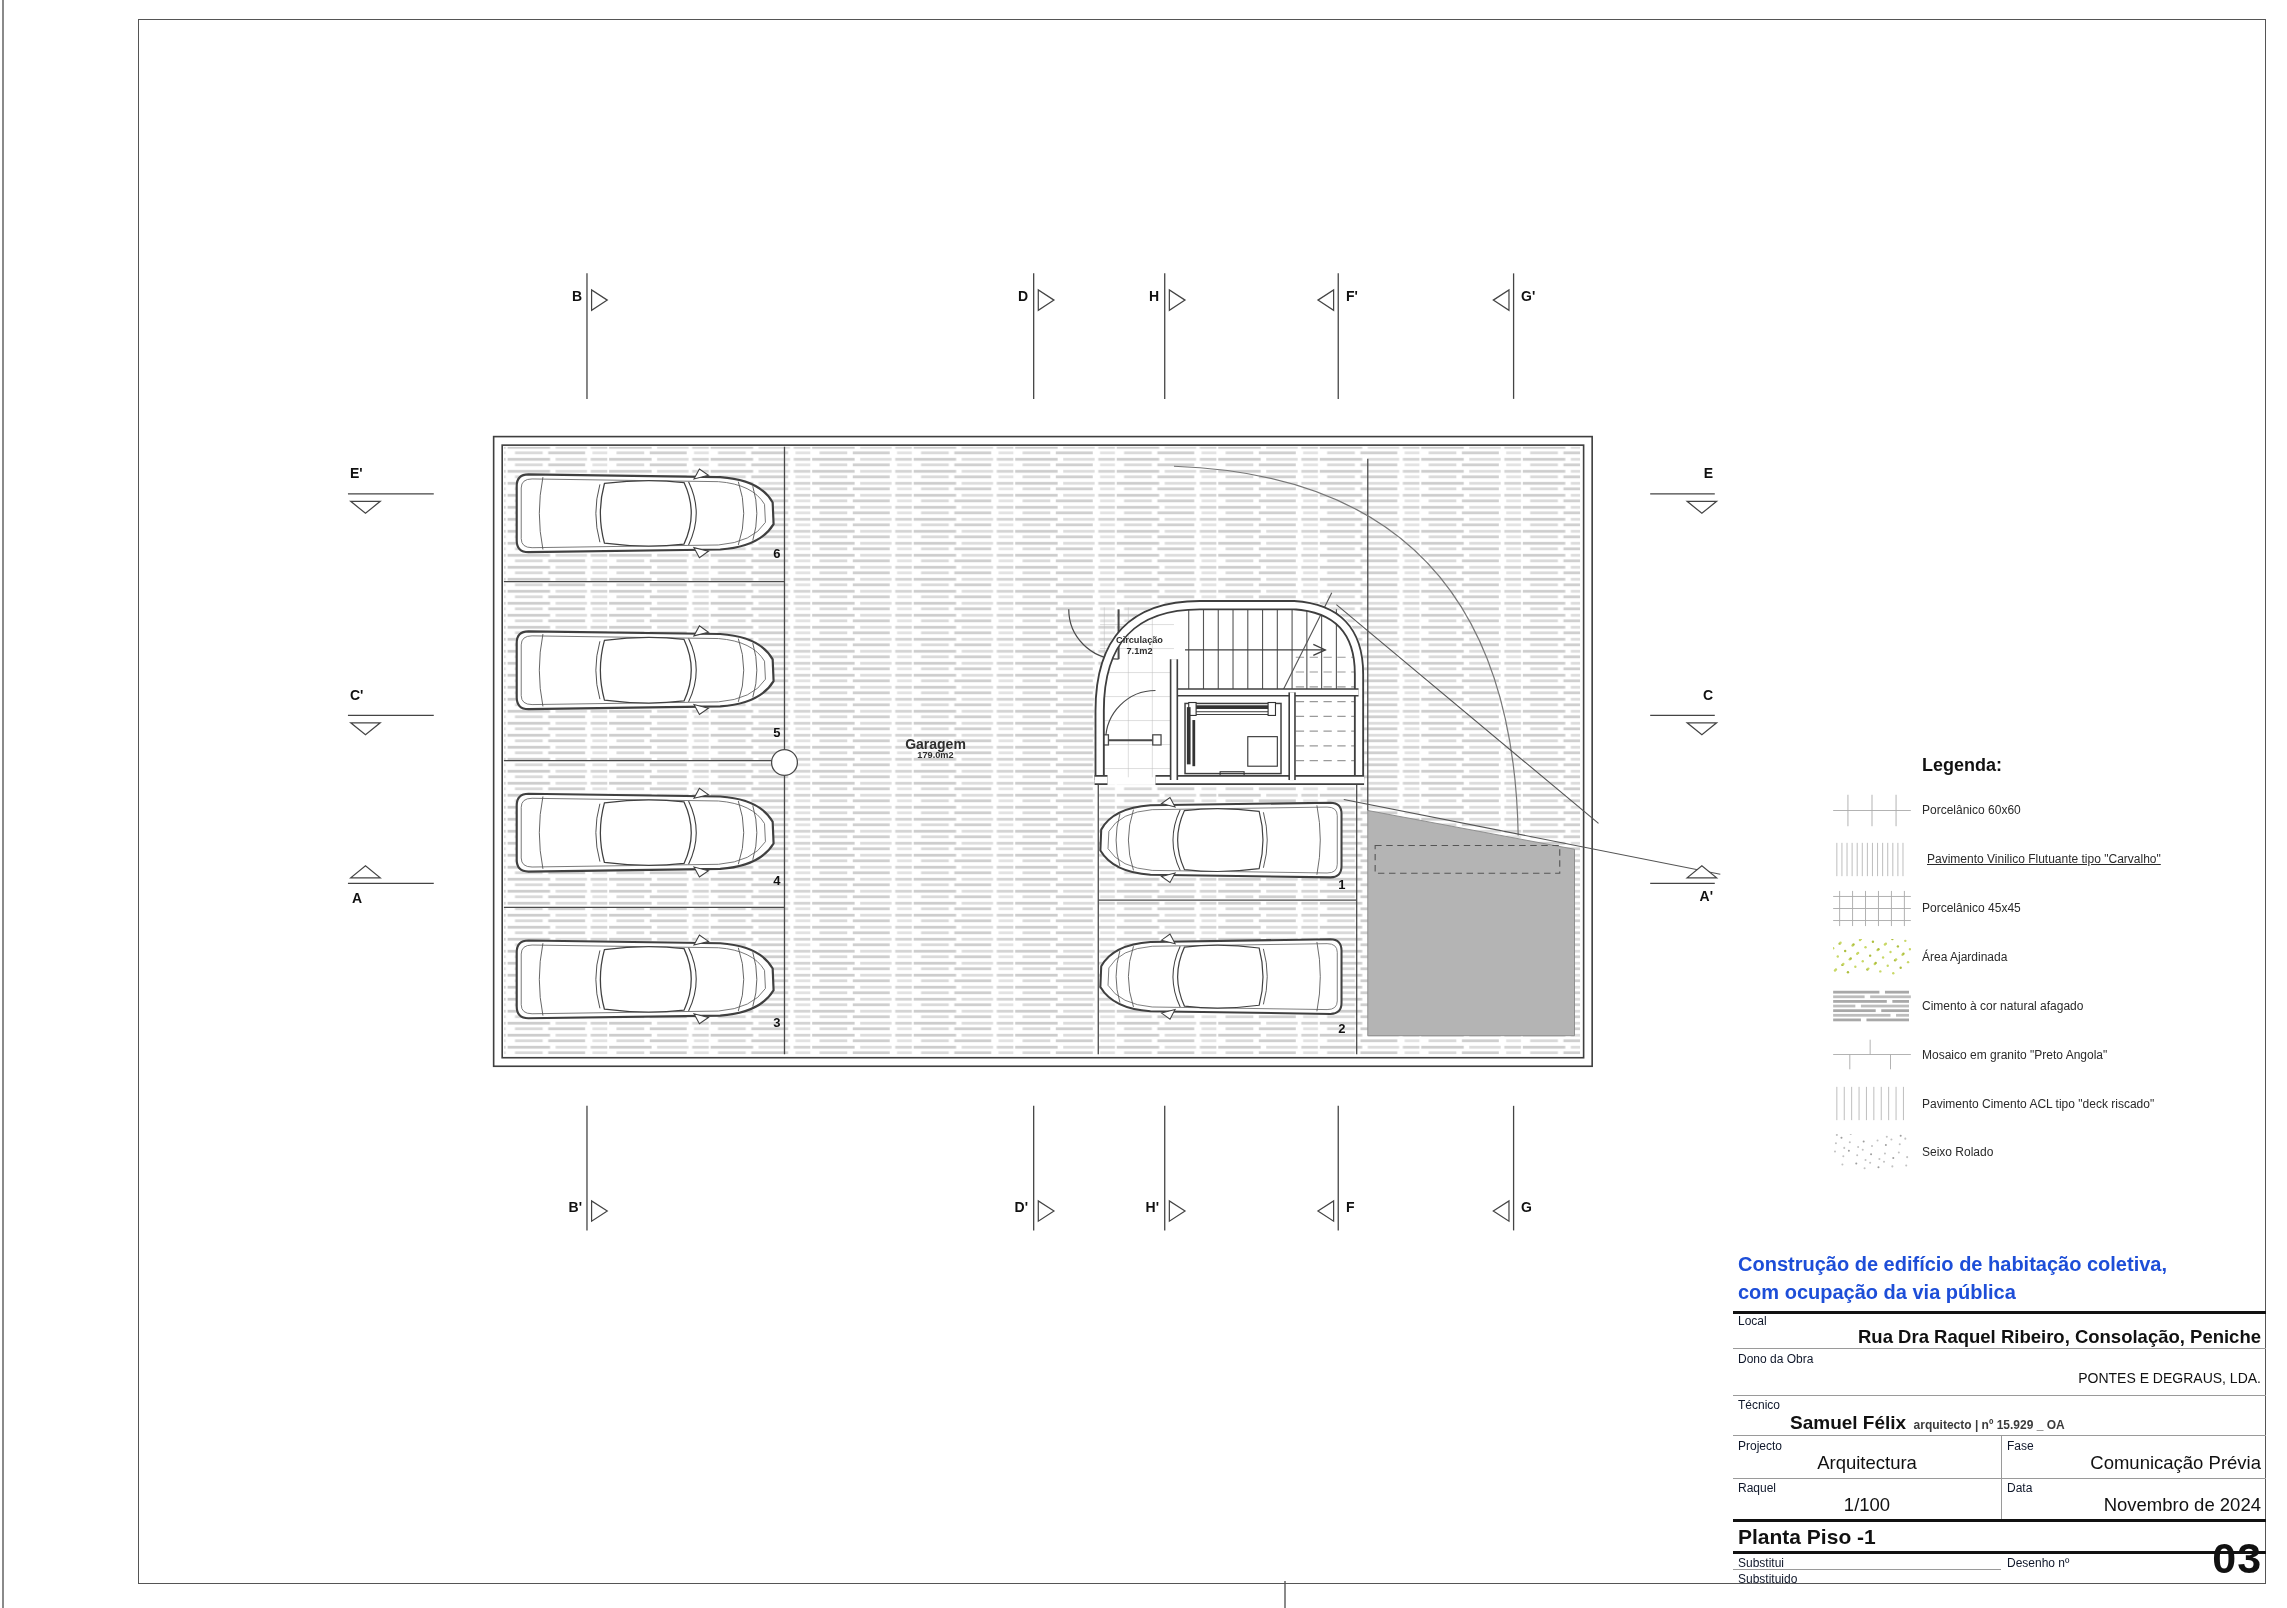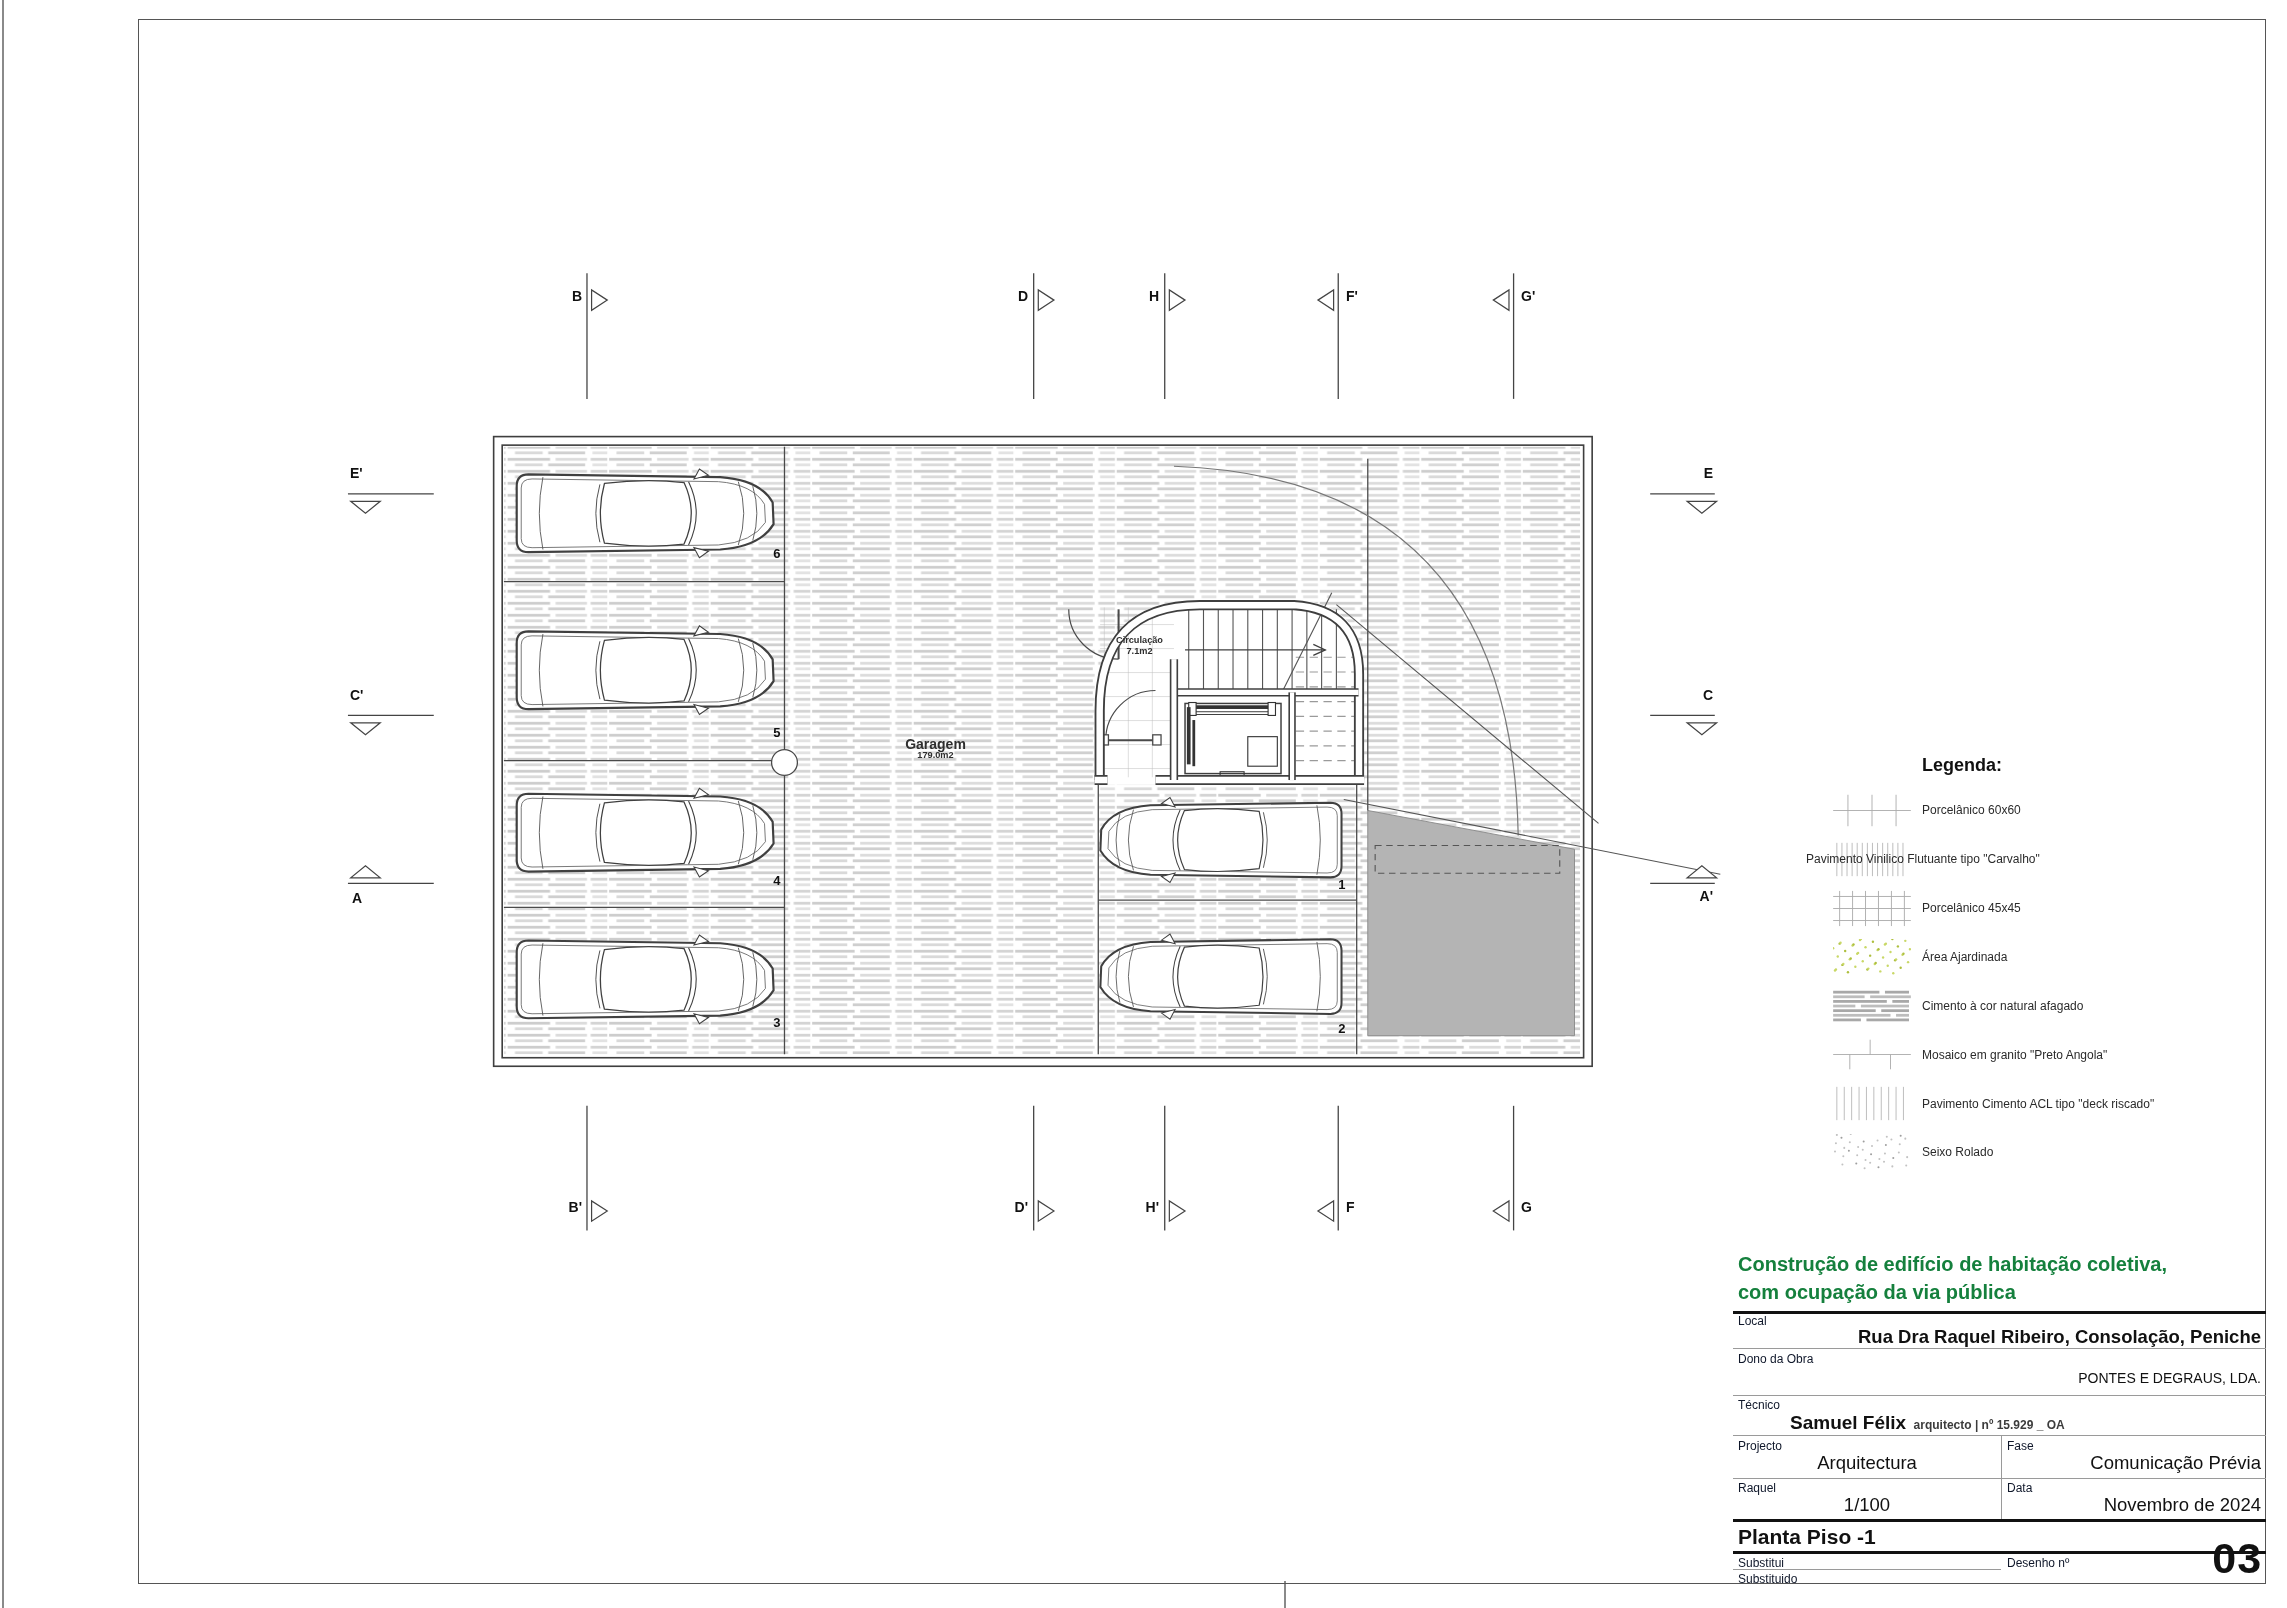--- a/index.html
+++ b/index.html
@@ -312,7 +312,7 @@
         <line x1="75.5" y1="2" x2="75.5" y2="38" stroke="#b9b9b9" stroke-width="1"></line>
       </svg>
     </div>
-    <div class="leg-label" style="left: 1806px; top: 839px;">Pavimento Vinilico Flutuante tipo "Carvalho"</div>
+    <div class="leg-label" style="left: 1927px; top: 839px; text-decoration: underline;">Pavimento Vinilico Flutuante tipo "Carvalho"</div>
     <div class="leg-sw" style="left: 1833px; top: 890px;">
       <svg width="78" height="37" xmlns="http://www.w3.org/2000/svg" viewBox="0 0 84 40">
         <line x1="0" y1="7" x2="84" y2="7" stroke="#ababab" stroke-width="1"></line>

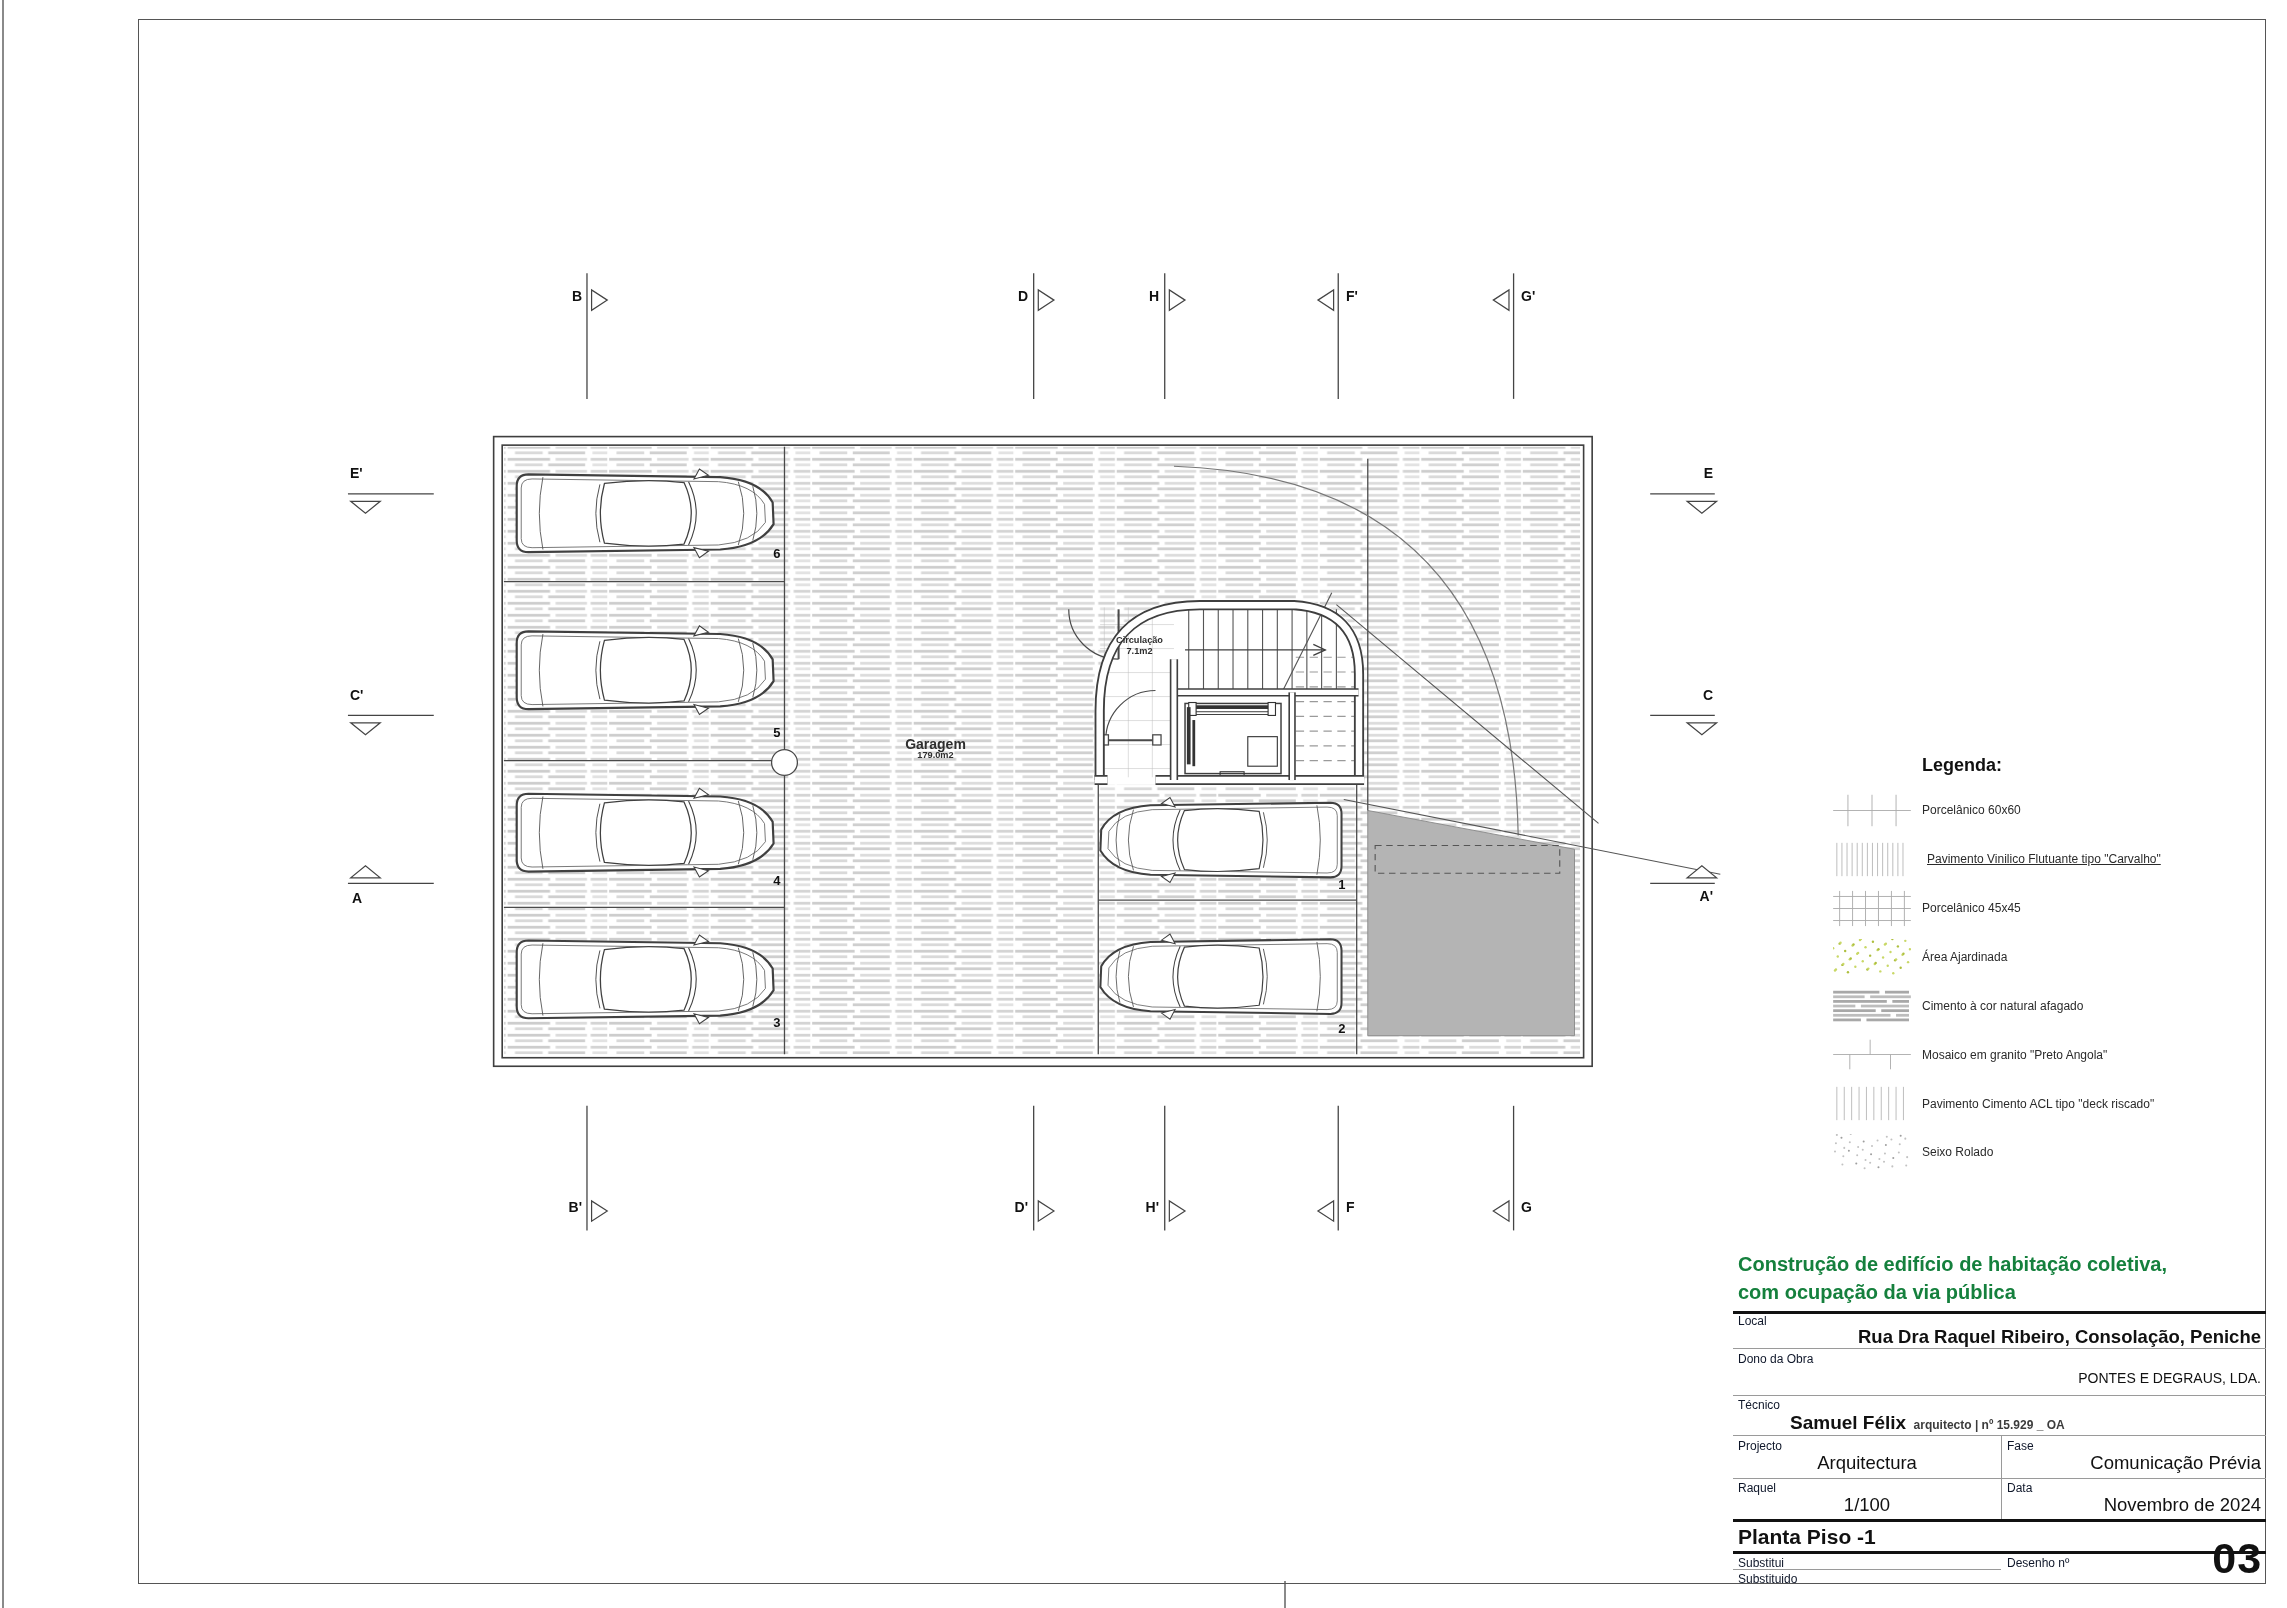--- a/index.html
+++ b/index.html
@@ -21,7 +21,7 @@
   .hline{position:absolute;background:#9a9a9a;height:0.9px;}
   .hline.thick{background:#111;height:2.8px;}
   .vline{position:absolute;background:#9a9a9a;width:0.9px;}
-  .tb-title{position:absolute;font-size:20px;font-weight:bold;color:#15803d;line-height:26px;}
+  .tb-title{position:absolute;font-size:20px;font-weight:bold;color:#1d4ed8;line-height:26px;}
   .fl{position:absolute;font-size:12px;color:#0f172a;}
   .fv{position:absolute;color:#111;}
   .fv-bold20{font-size:18.5px;font-weight:bold;}

